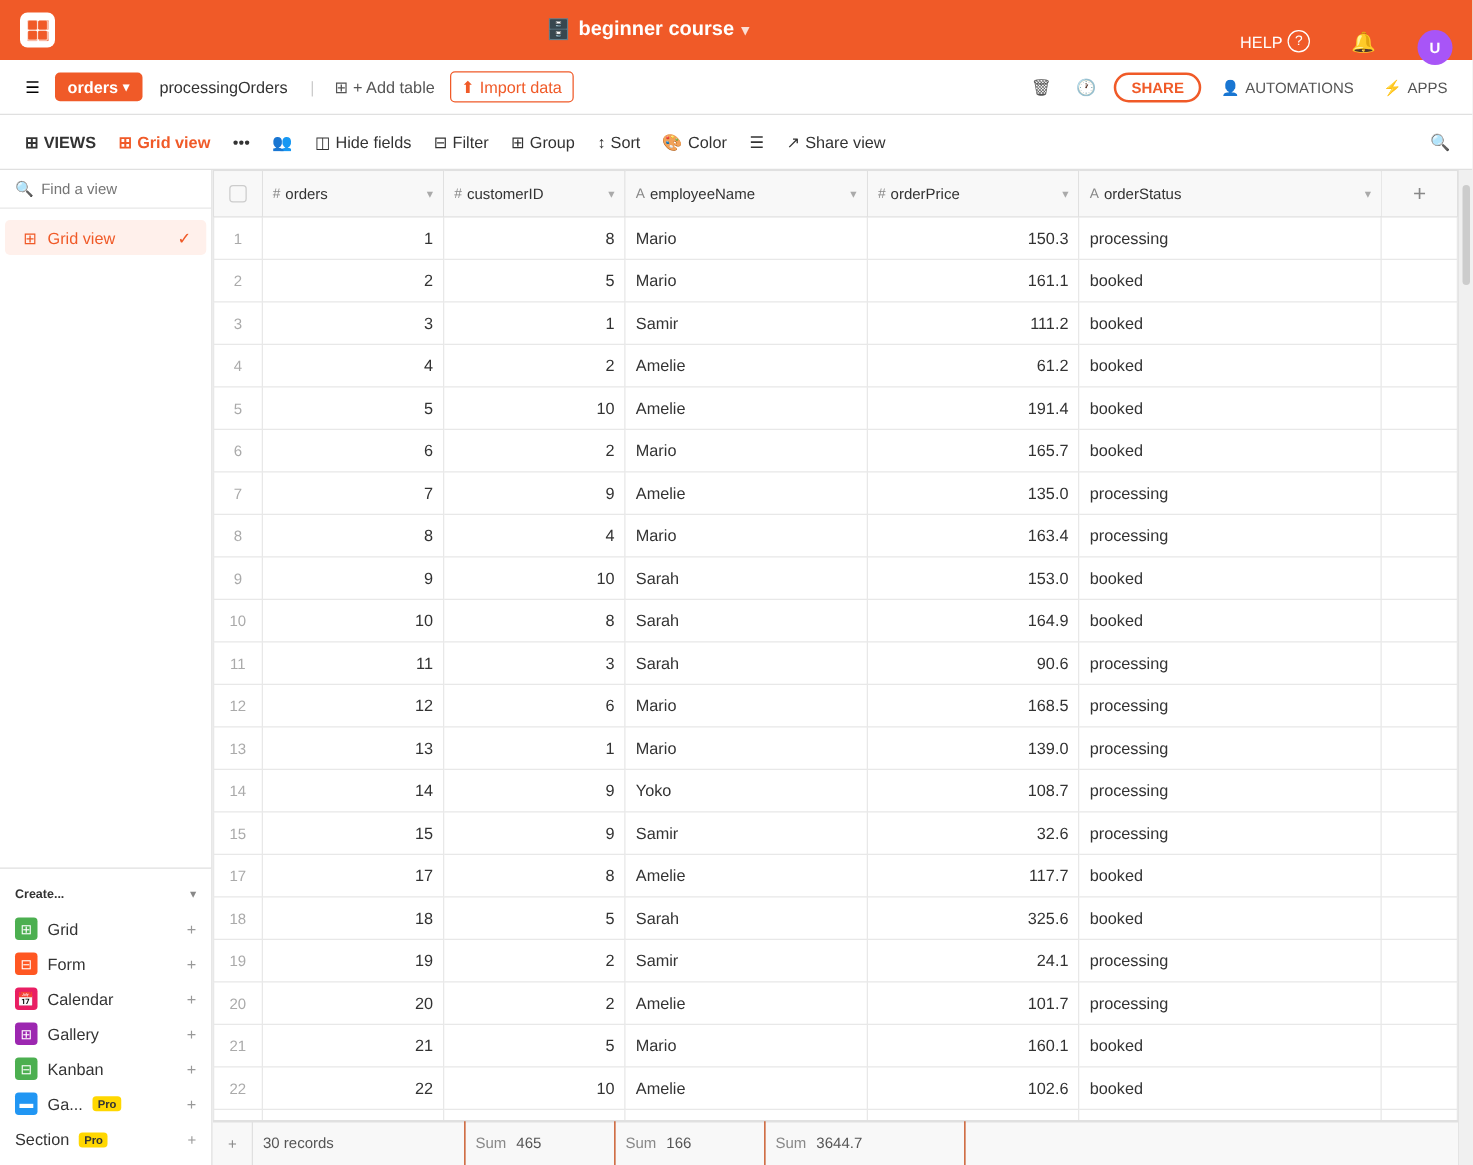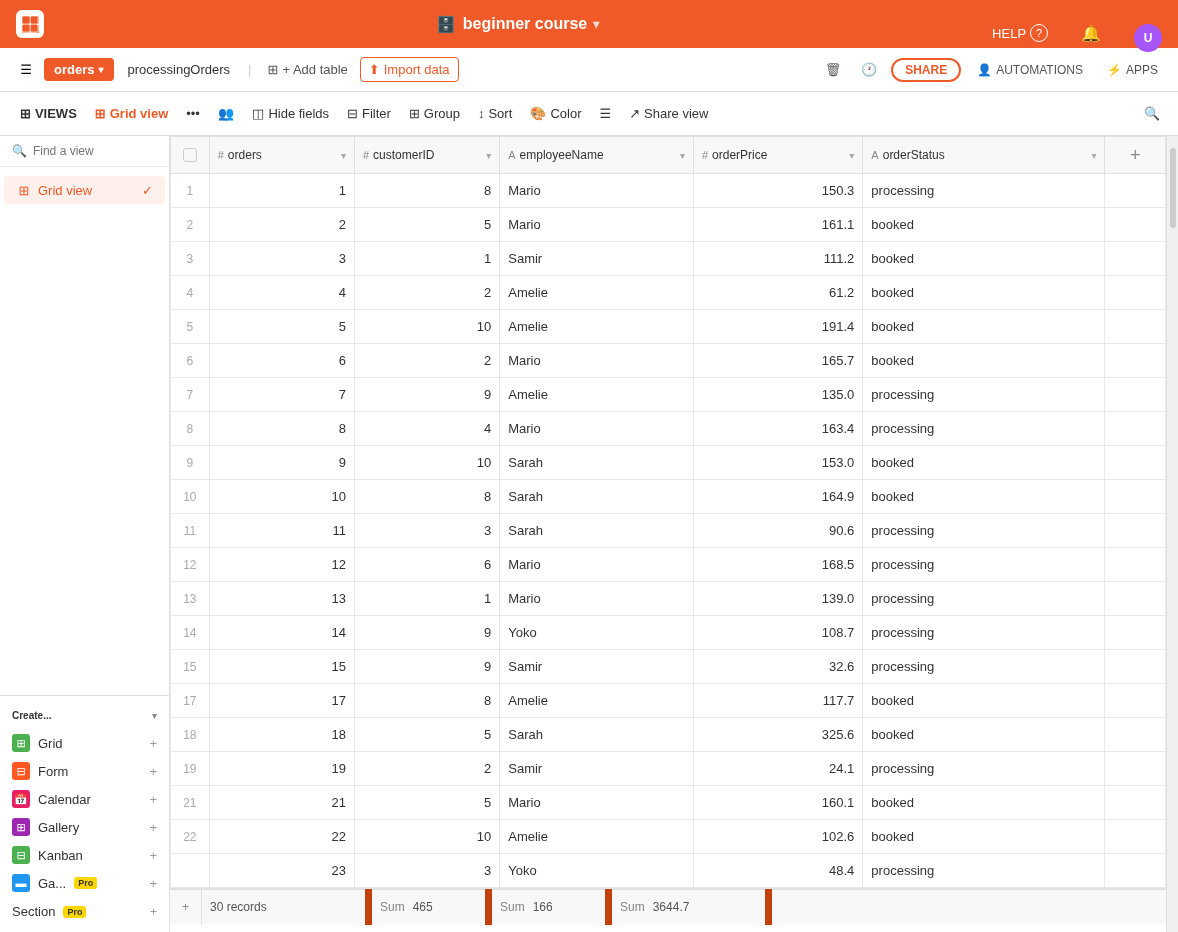--- a/index.html
+++ b/index.html
@@ -670,6 +670,17 @@
   </tr>
           <tr class="row-hover">
     <td class="td-checkbox" style="text-align:center;">
+      <span style="color:#aaa;font-size:12px;">20</span>
+    </td>
+    <td class="td-num">20</td>
+    <td class="td-num">2</td>
+    <td>Amelie</td>
+    <td class="td-num">101.7</td>
+    <td>processing</td>
+    <td></td>
+  </tr>
+          <tr class="row-hover">
+    <td class="td-checkbox" style="text-align:center;">
       <span style="color:#aaa;font-size:12px;">21</span>
     </td>
     <td class="td-num">21</td>

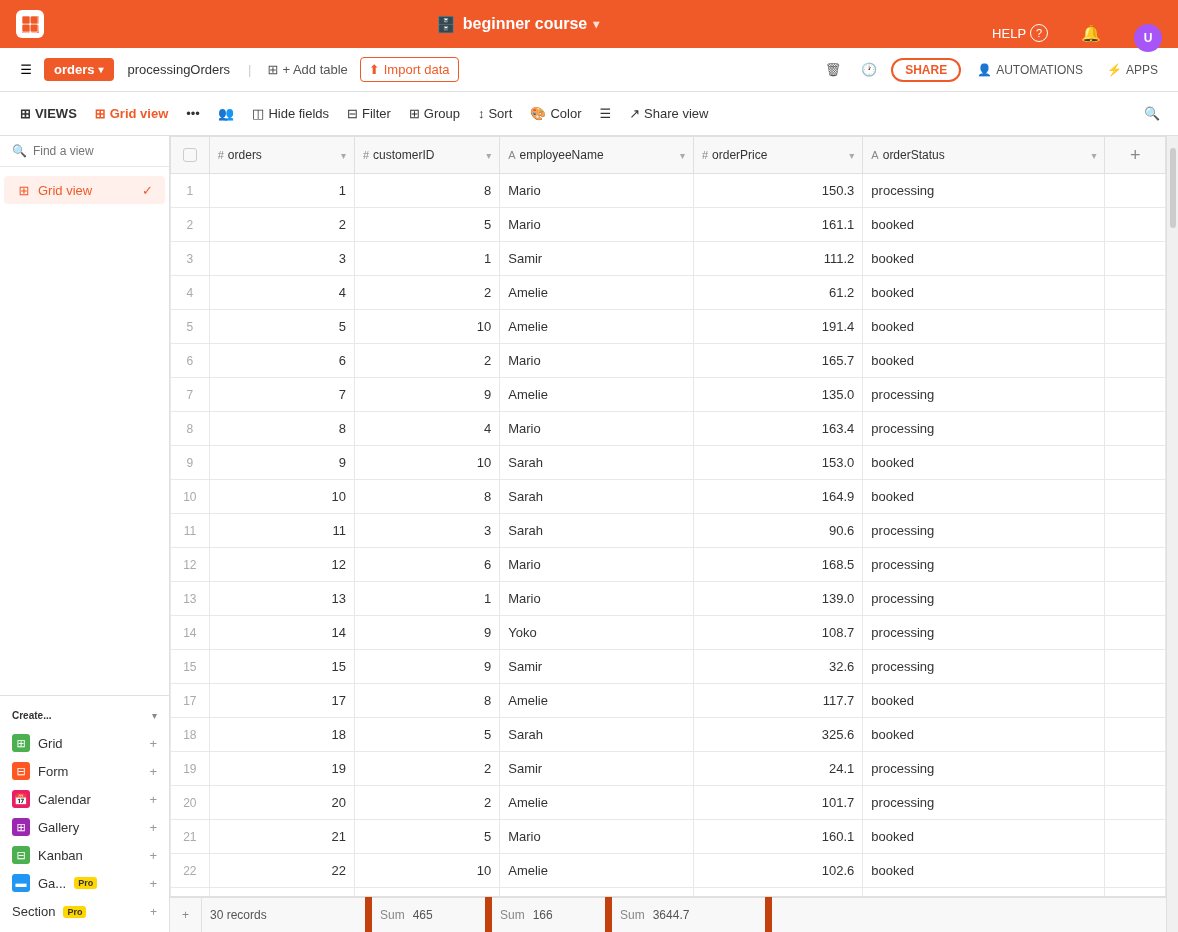--- a/index.html
+++ b/index.html
@@ -211,7 +211,7 @@
       color: #555;
     }
     .footer-add { width: 32px; text-align: center; border-right: 1px solid #e0e0e0; height: 36px; display: flex; align-items: center; justify-content: center; cursor: pointer; color: #888; }
-    .footer-cell { padding: 12px 8px; border-right: 7px solid #c2410c; height: 36px; display: flex; align-items: center; gap: 4px; }
+    .footer-cell { padding: 12px 8px; border-right: 1px solid #c2410c; height: 36px; display: flex; align-items: flex-end; gap: 4px; }
     .sum-label { color: #888; }
     .sum-value { font-weight: 500; color: #333; }
 

